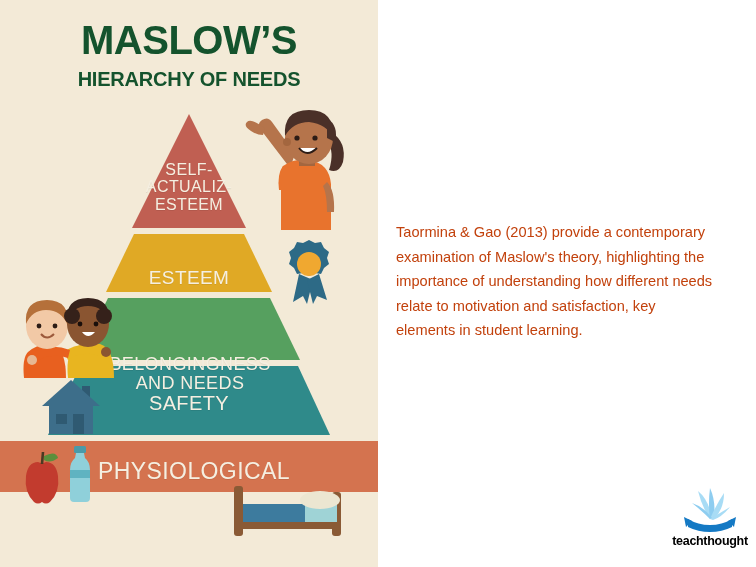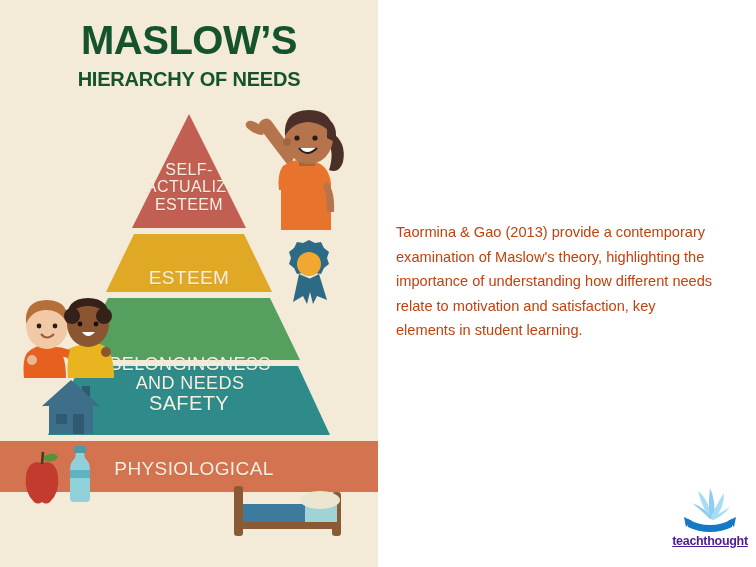--- a/index.html
+++ b/index.html
@@ -102,7 +102,7 @@
   }
   .lbl-phys {
     left: 79px; top: 347px; width: 230px;
-    font-size: 19px;
+    font-size: 23px;
   }
 
   

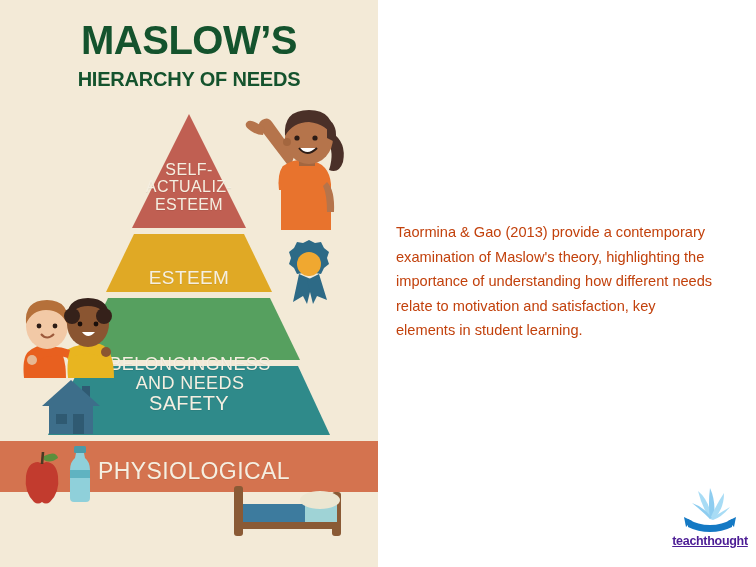--- a/index.html
+++ b/index.html
@@ -151,8 +151,7 @@
     font-weight: bold;
     font-size: 12.5px;
     letter-spacing: -0.3px;
-    color: #4c1d95;
-    text-decoration: underline;
+    color: #000000;
   }
 </style>
 </head>

